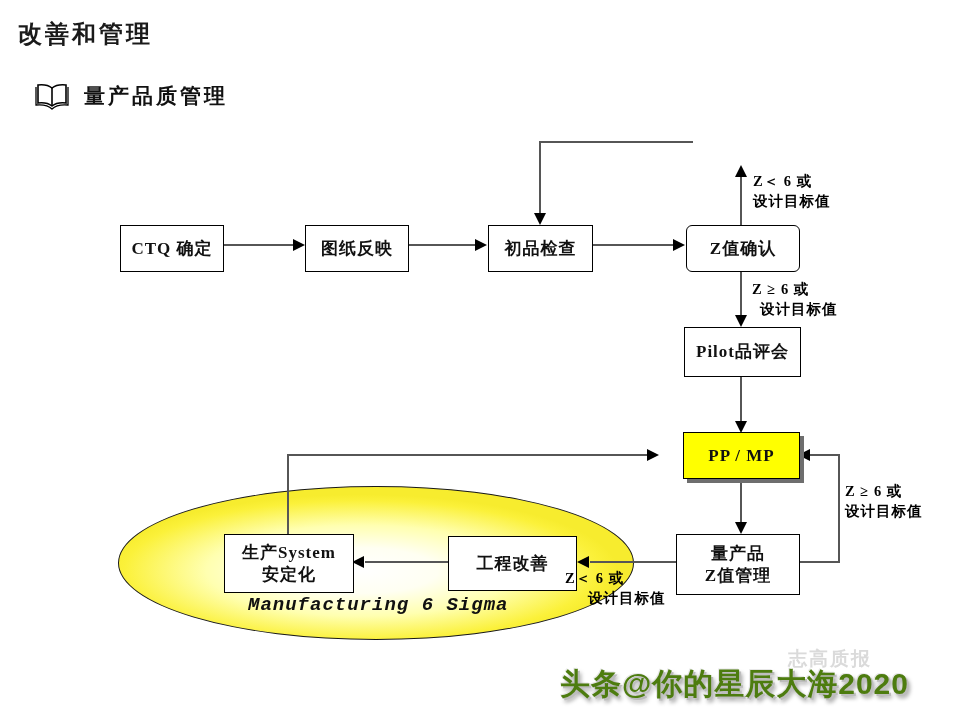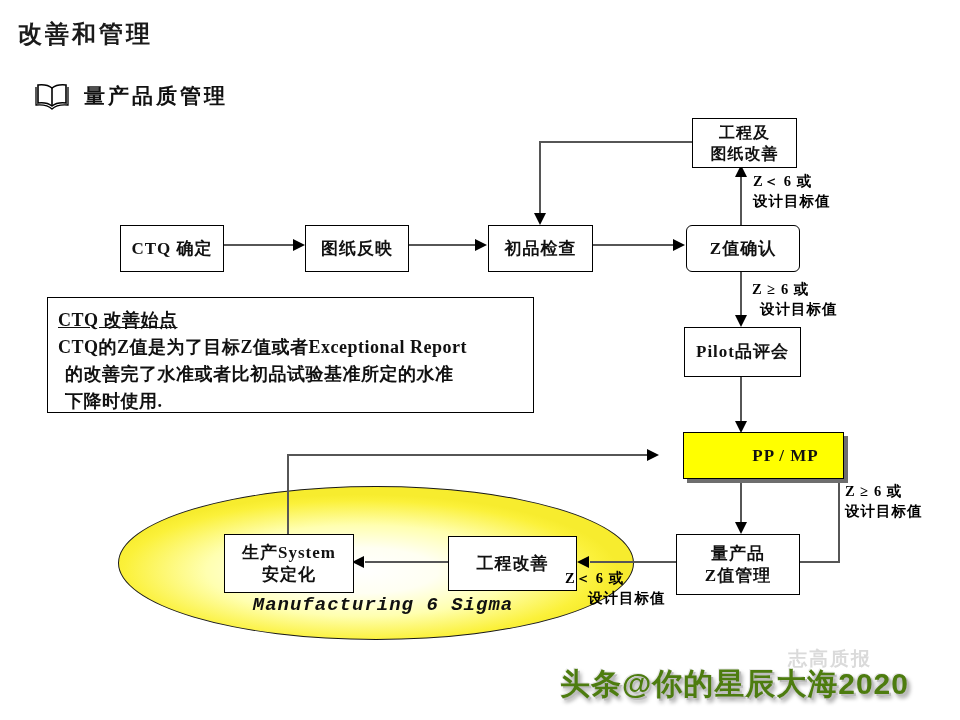--- a/index.html
+++ b/index.html
@@ -122,10 +122,6 @@
   <div class="ln" style="left:287px;top:454px;width:361px;height:2px;"></div>
   <div class="ah r" style="left:647px;top:449px;"></div>
 
-  <div class="node" style="left:692px;top:118px;width:103px;height:48px;font-size:16px;line-height:21px;">
-    <span>工程及</span>
-    <span>图纸改善</span>
-  </div>
 
   <div class="node" style="left:120px;top:225px;width:102px;height:45px;">
     <span>CTQ 确定</span>

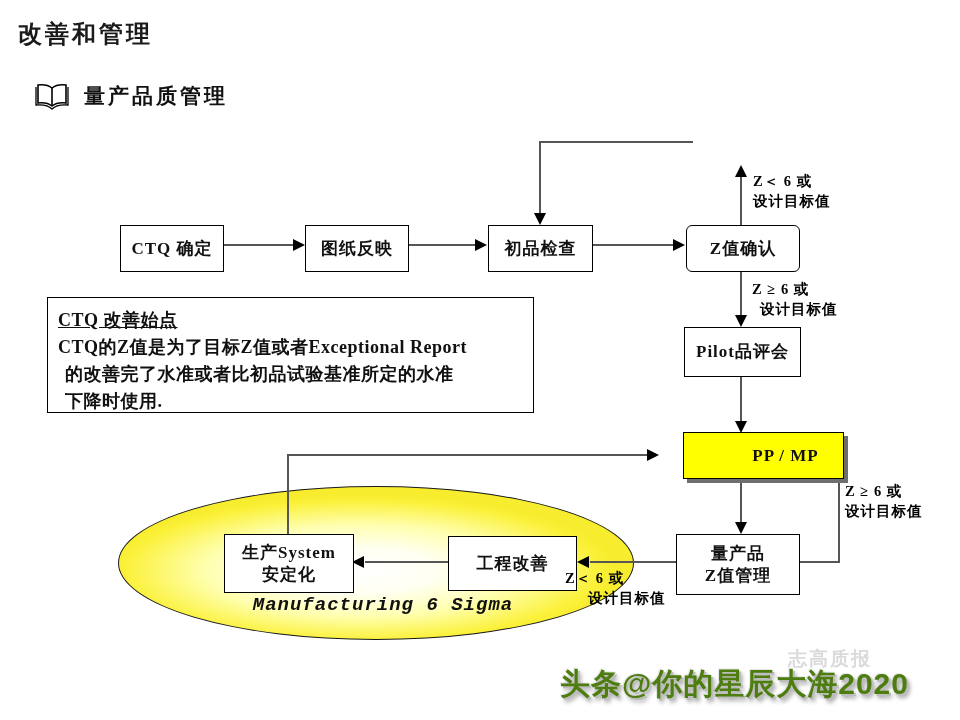--- a/index.html
+++ b/index.html
@@ -158,12 +158,6 @@
     <span>安定化</span>
   </div>
 
-  <div class="note">
-    <div class="head">CTQ 改善始点</div>
-    <div class="l1">CTQ的Z值是为了目标Z值或者Exceptional Report</div>
-    <div class="l2">的改善完了水准或者比初品试验基准所定的水准</div>
-    <div class="l3">下降时使用.</div>
-  </div>
 
   <div class="clabel" style="left:753px;top:171px;">
     <div>Z＜ 6 或</div>

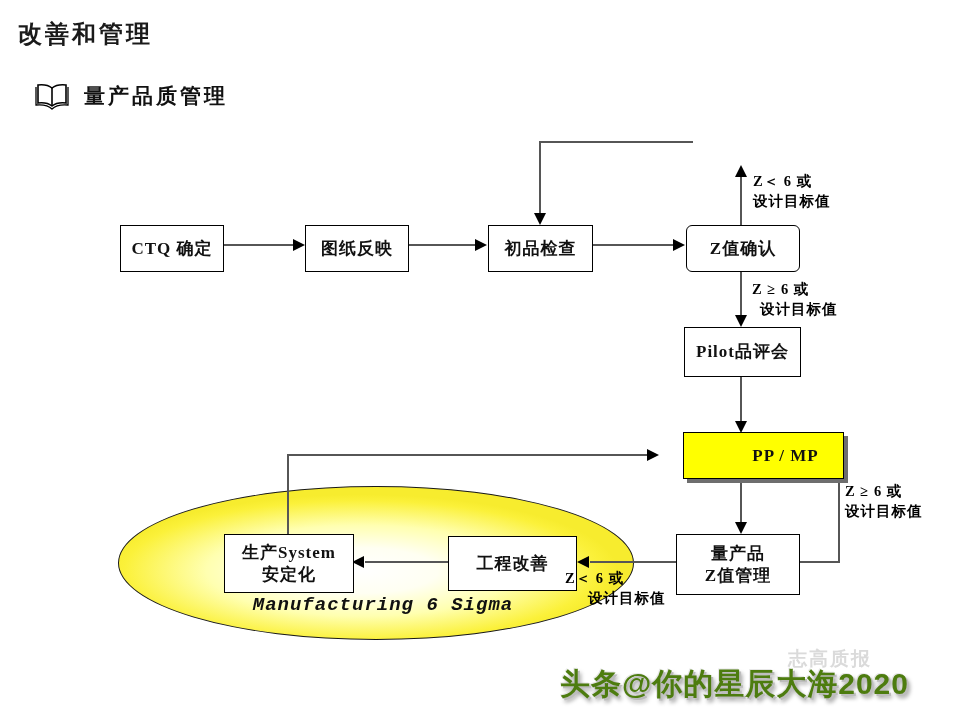--- a/index.html
+++ b/index.html
@@ -20,7 +20,7 @@
     display:flex;flex-direction:column;align-items:center;justify-content:center;
     font-size:17px;font-weight:700;line-height:22px;letter-spacing:1px;text-align:center;
   }
-  .node.hl{box-shadow:4px 4px 0 0 #6e6e6e;padding-left:44px;}
+  .node.hl{box-shadow:4px 4px 0 0 #6e6e6e;}
   
   .note{
     position:absolute;left:47px;top:297px;width:466px;height:96px;

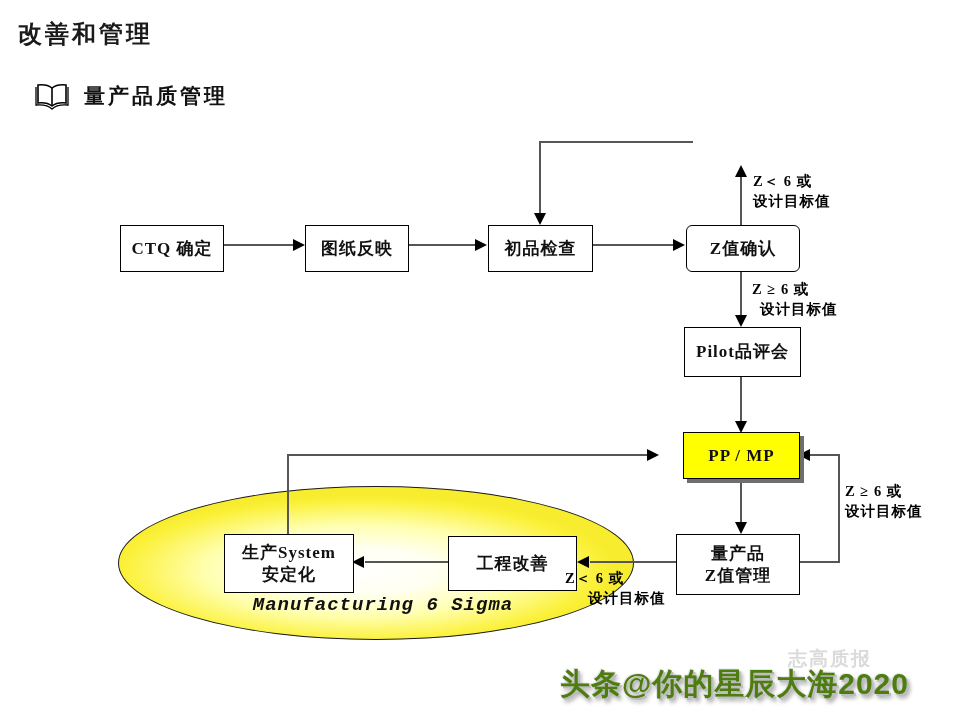--- a/index.html
+++ b/index.html
@@ -36,7 +36,7 @@
     background:radial-gradient(50% 50% at 47% 55%, #ffffff 0%, #fffff2 30%, #ffffb0 60%, #fbf13a 92%, #f7ec2e 100%);
   }
   .ellipse-caption{
-    position:absolute;left:248px;top:594px;width:270px;z-index:3;text-align:center;
+    position:absolute;left:248px;top:594px;width:270px;z-index:3;text-align:left;
     font-family:"Liberation Mono","DejaVu Sans Mono",monospace;
     font-size:19px;font-weight:700;font-style:italic;letter-spacing:1px;color:#111;
   }

